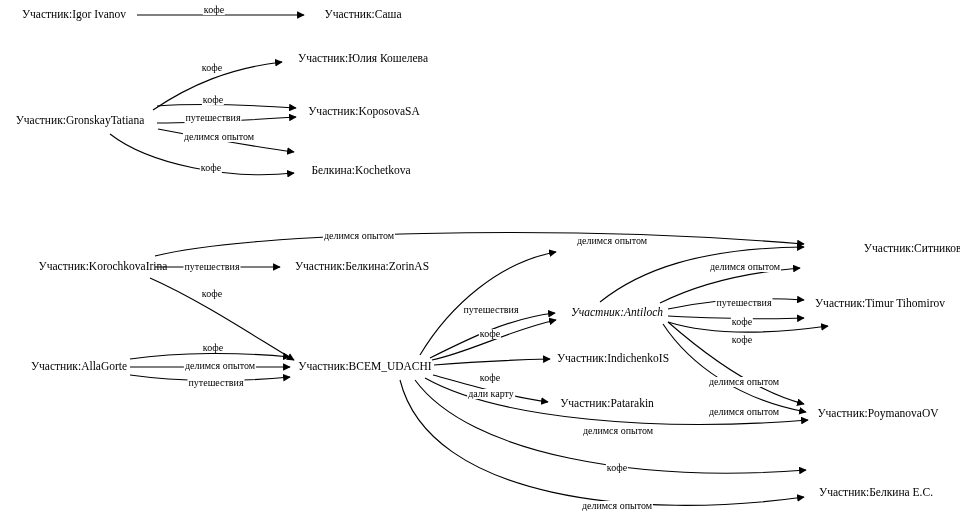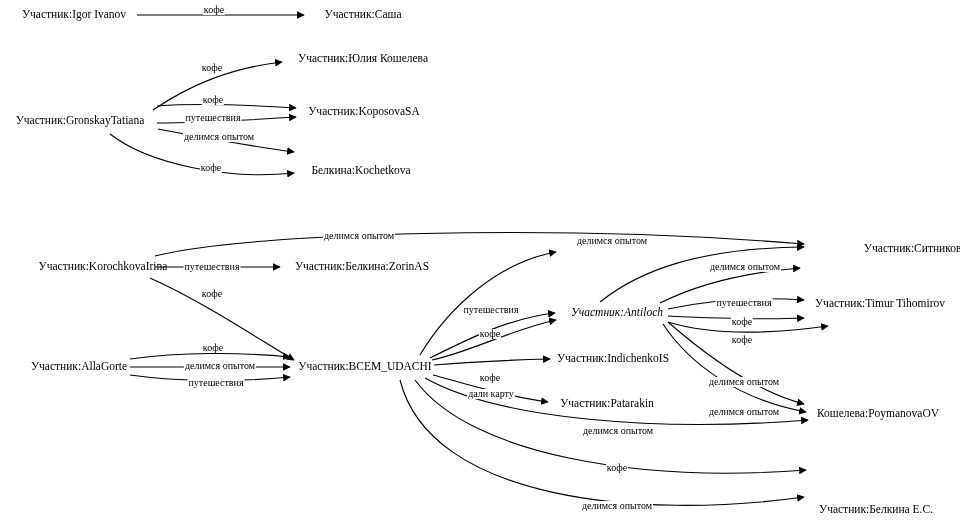--- a/index.html
+++ b/index.html
@@ -128,7 +128,7 @@
   <div class="node-label" style="left:880px; top:304px;">Участник:Timur Tihomirov</div>
   <div class="node-label" style="left:613px; top:359px;">Участник:IndichenkoIS</div>
   <div class="node-label" style="left:607px; top:404px;">Участник:Patarakin</div>
-  <div class="node-label" style="left:878px; top:414px;">Кошелева:PoymanovaOV</div>
+  <div class="node-label" style="left:878px; top:414px;">Участник:PoymanovaOV</div>
   <div class="node-label" style="left:876px; top:493px;margin-top:17px;">Участник:Белкина Е.С.</div>
 
   <div class="edge-label" style="left:214px; top:10px;">кофе</div>

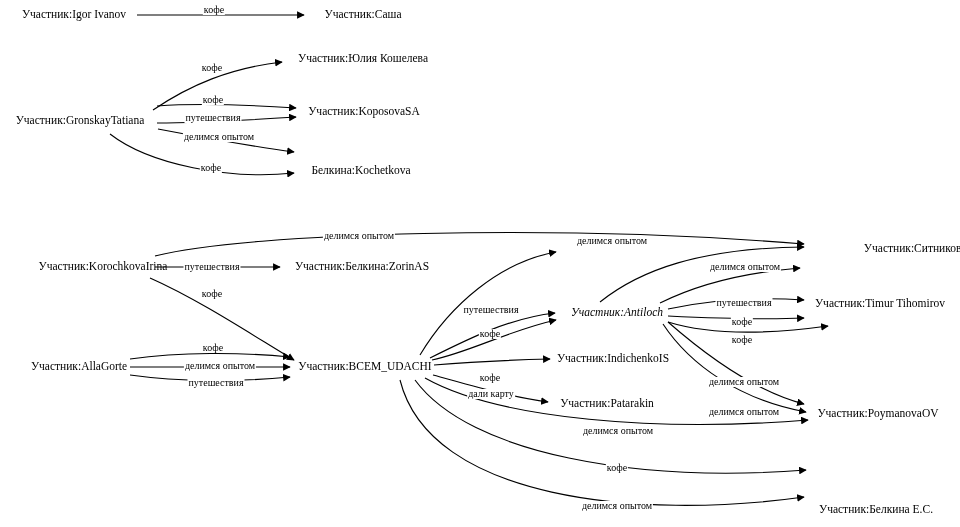--- a/index.html
+++ b/index.html
@@ -129,7 +129,7 @@
   <div class="node-label" style="left:613px; top:359px;">Участник:IndichenkoIS</div>
   <div class="node-label" style="left:607px; top:404px;">Участник:Patarakin</div>
   <div class="node-label" style="left:878px; top:414px;">Участник:PoymanovaOV</div>
-  <div class="node-label" style="left:876px; top:493px;margin-top:17px;">Участник:Белкина Е.С.</div>
+  <div class="node-label" style="left:876px; top:493px;">Участник:Белкина Е.С.</div>
 
   <div class="edge-label" style="left:214px; top:10px;">кофе</div>
   <div class="edge-label" style="left:212px; top:68px;">кофе</div>

